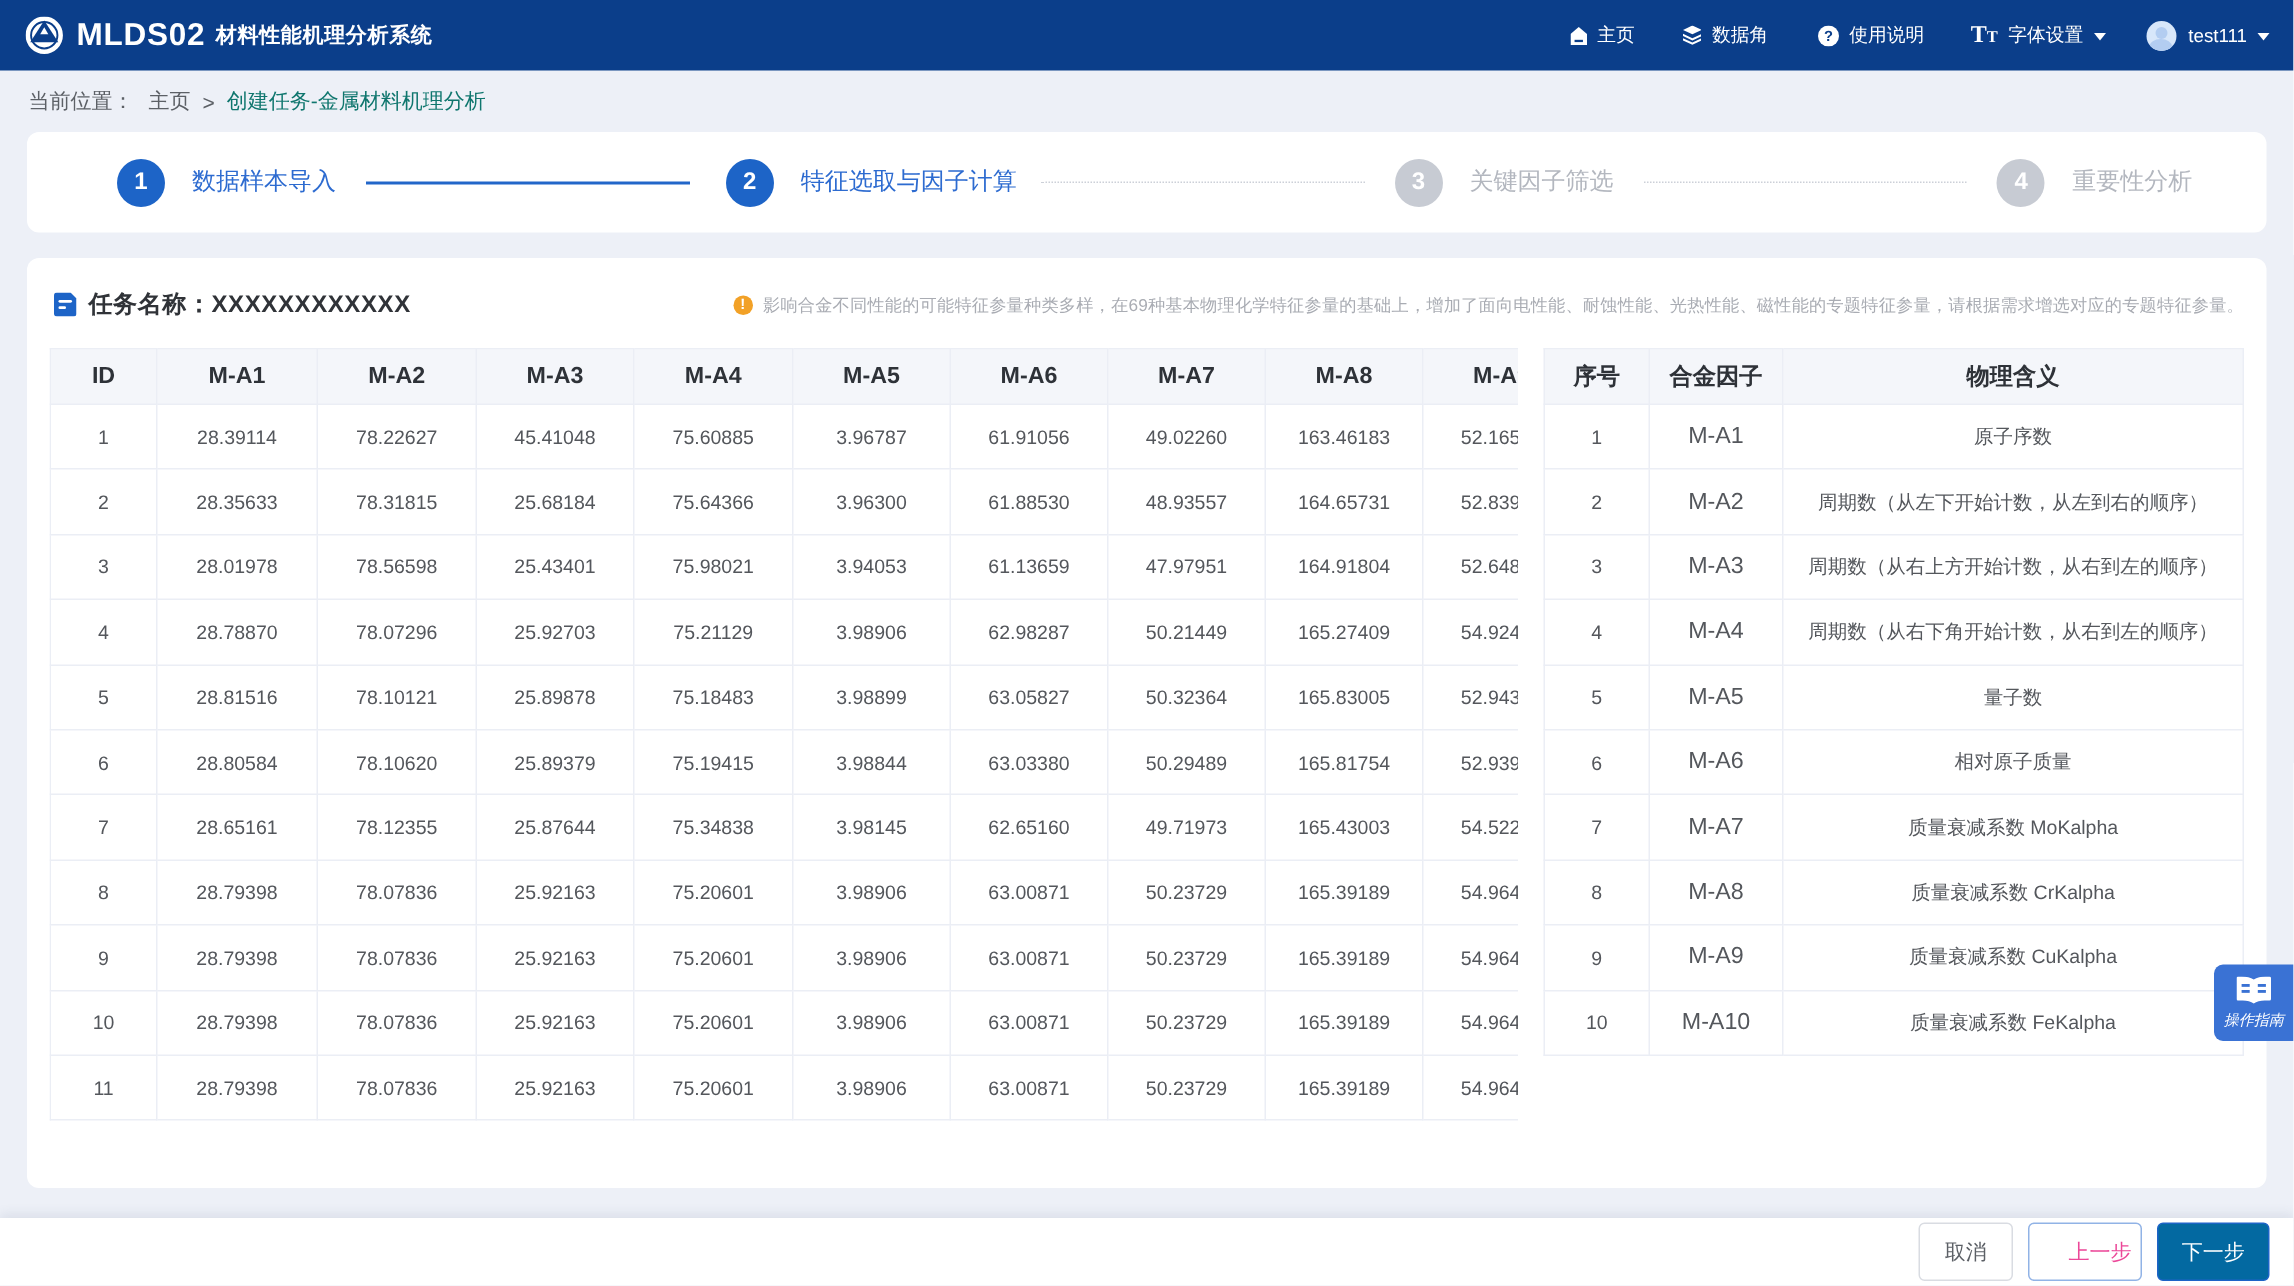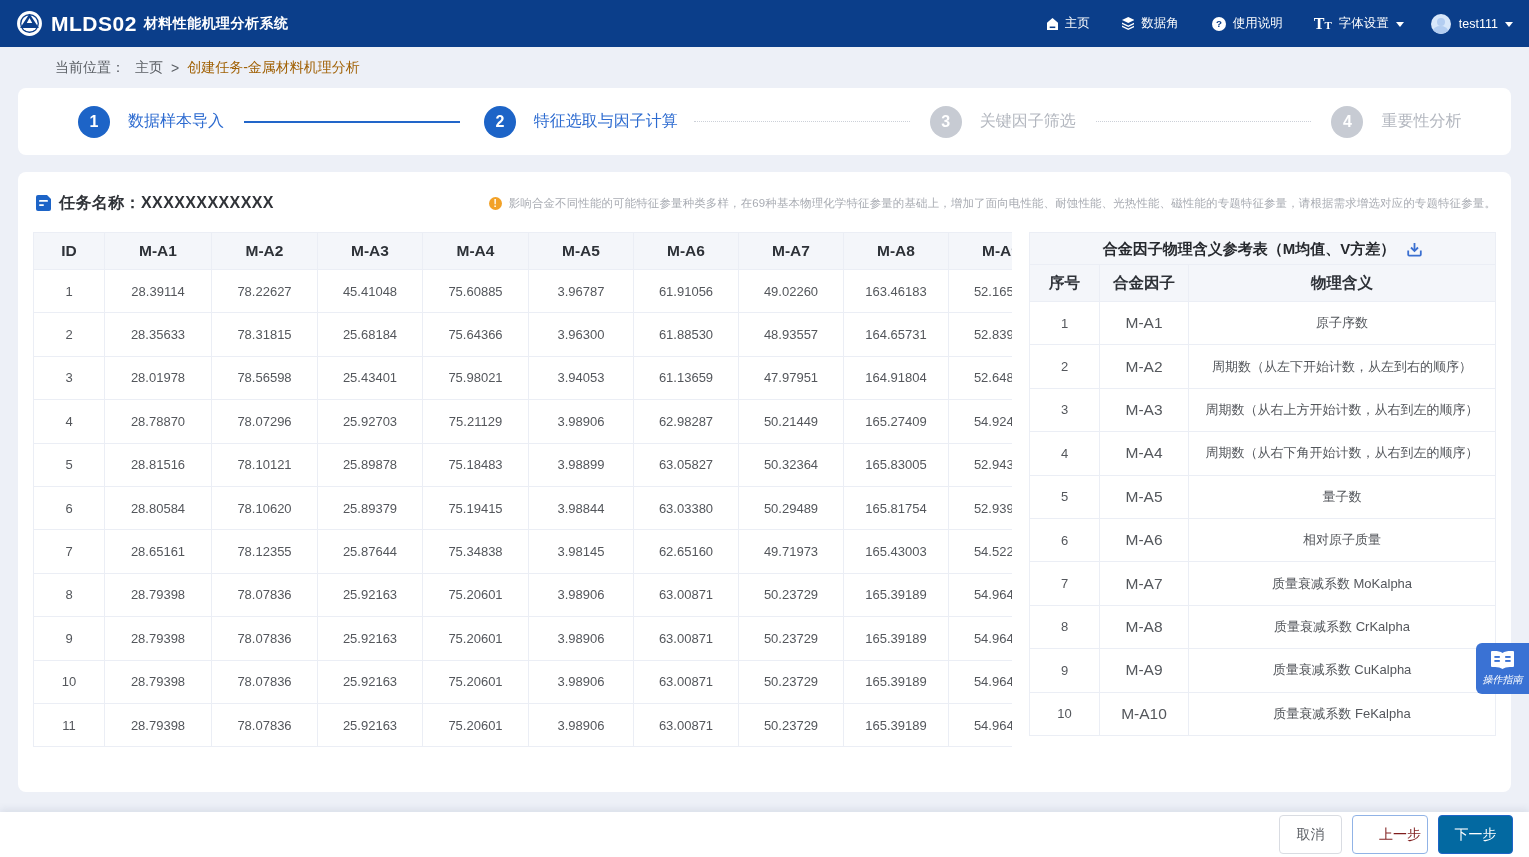--- a/index.html
+++ b/index.html
@@ -22,7 +22,7 @@
 .avatar .head { position:absolute; left:6px; top:4px; width:8px; height:8px; border-radius:50%; background:#b3cdf1; }
 .avatar .bod { position:absolute; left:2.5px; top:12.5px; width:15px; height:10px; border-radius:50%; background:#b3cdf1; }
 
-.crumbs { height:41px; display:flex; align-items:center; padding:0 19px; font-size:14px; color:#5c6066;margin-left:36px; }
+.crumbs { height:41px; display:flex; align-items:center; padding:0 19px; font-size:14px; color:#5c6066; }
 .crumbs .sep { margin:0 8px; color:#5c6066; }
 .crumbs a { color:#a16207; text-decoration:none; }
 .crumbs .loc { margin-right:10px; }

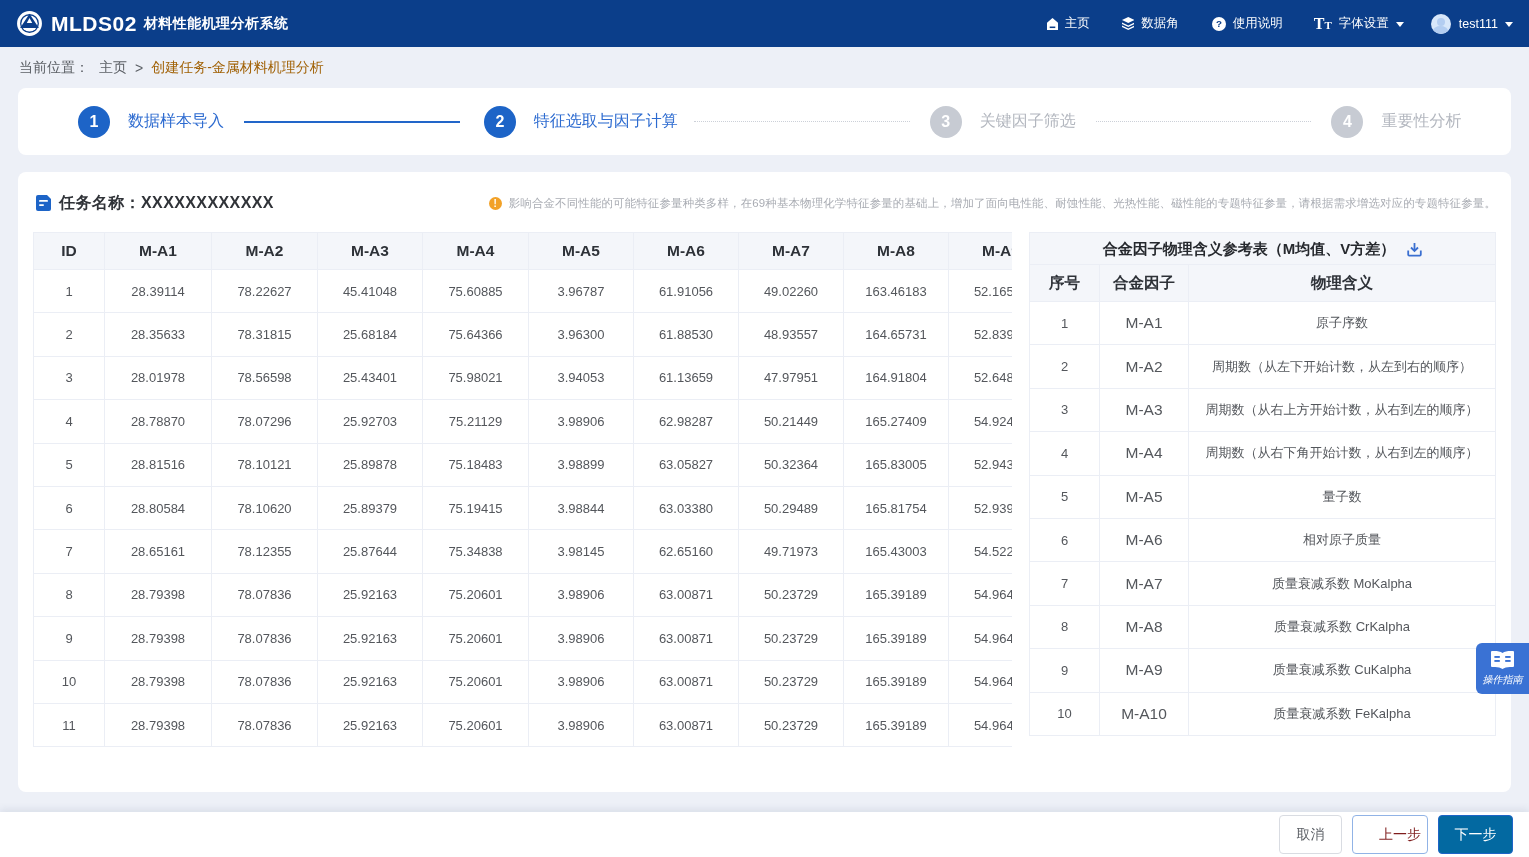--- a/index.html
+++ b/index.html
@@ -24,7 +24,7 @@
 
 .crumbs { height:41px; display:flex; align-items:center; padding:0 19px; font-size:14px; color:#5c6066; }
 .crumbs .sep { margin:0 8px; color:#5c6066; }
-.crumbs a { color:#a16207; text-decoration:none; }
+.crumbs a { color:#0f766e; text-decoration:none; }
 .crumbs .loc { margin-right:10px; }
 
 .card { background:#fff; border-radius:8px; margin:0 18px; }

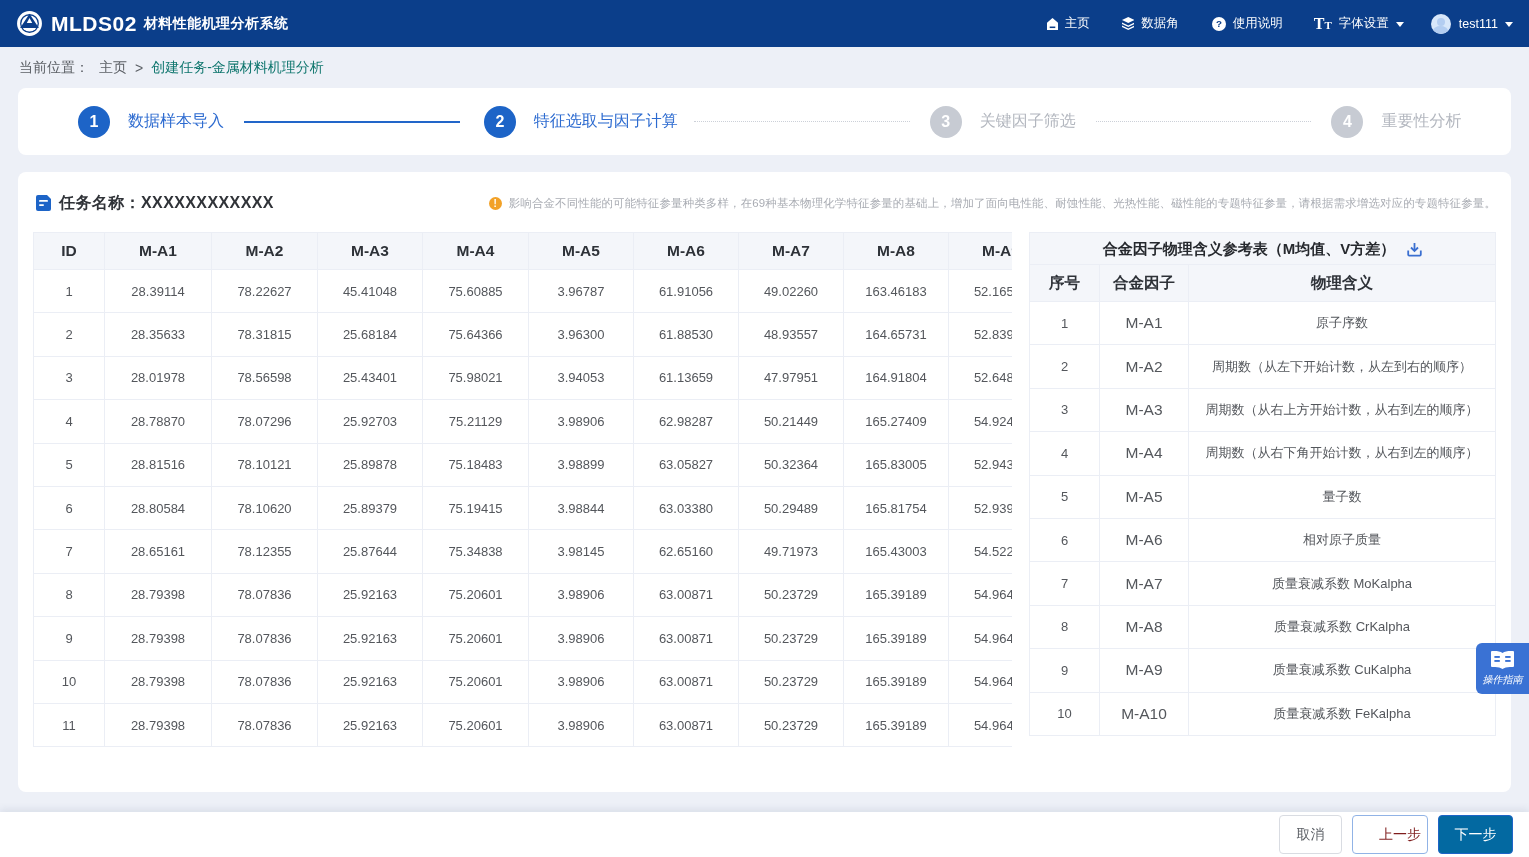--- a/index.html
+++ b/index.html
@@ -300,13 +300,6 @@
     </div>
     <div class="tb-right">
       <table>
-        <caption>
-            <span class="cap-in">合金因子物理含义参考表（M均值、V方差）<svg width="15" height="15" viewBox="0 0 15 15" fill="none" stroke="#3a6fd0">
-                <path d="M7.5 1 V8" stroke-width="1.8"></path>
-                <path d="M4 5.5 L7.5 9 L11 5.5" stroke-width="1.8" fill="none"></path>
-                <path d="M1.2 8.5 V12.6 a1 1 0 0 0 1 1 H12.8 a1 1 0 0 0 1-1 V8.5" stroke-width="1.8"></path>
-              </svg></span>
-          </caption>
         <colgroup>
             <col style="width:70px">
             <col style="width:89px">

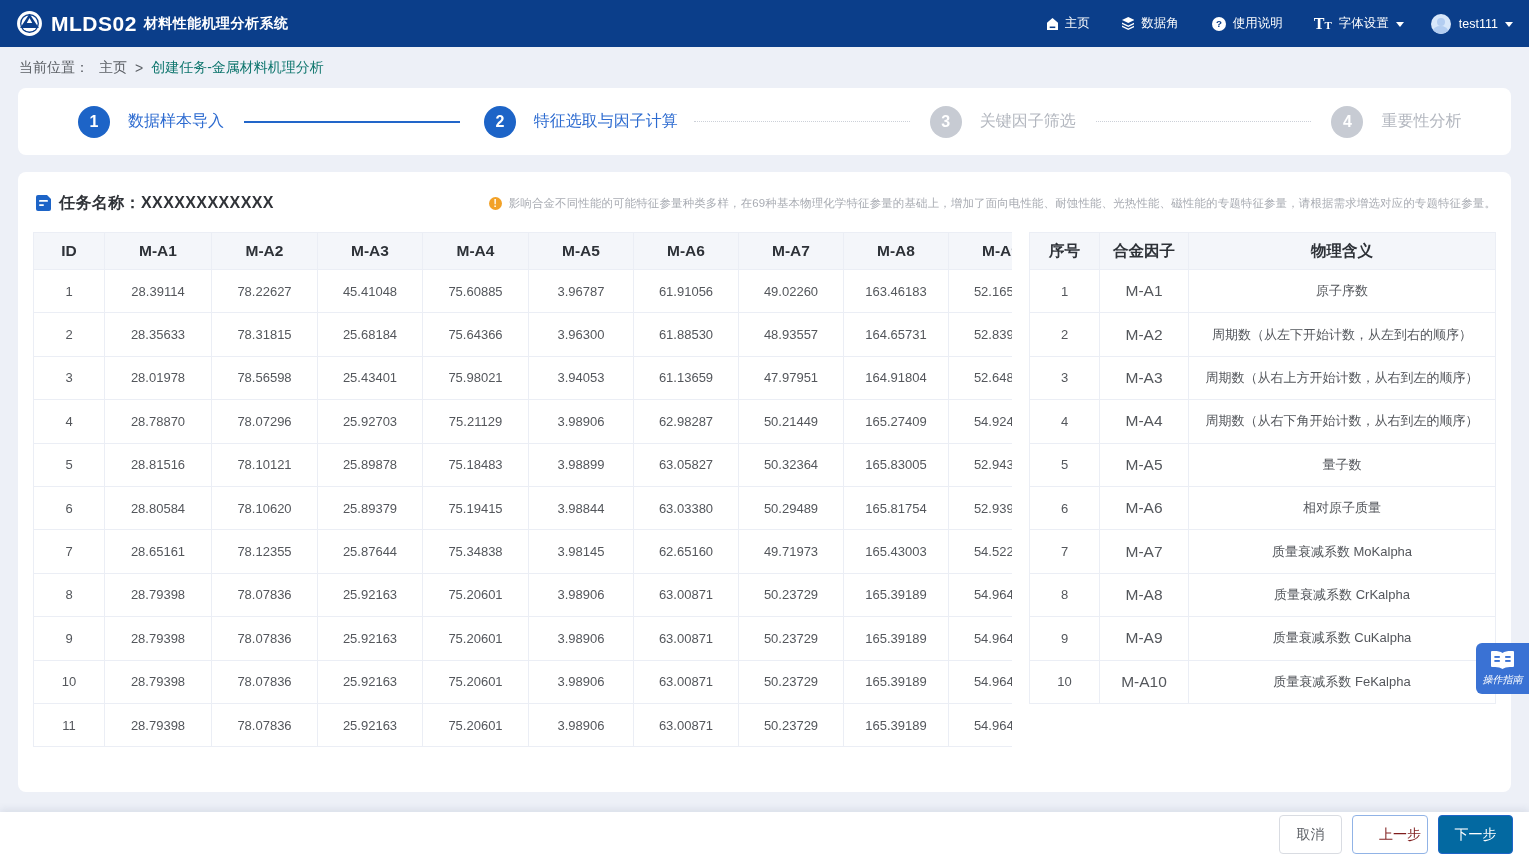--- a/index.html
+++ b/index.html
@@ -63,7 +63,7 @@
 .footer { position:absolute; left:0; right:0; bottom:0; height:45px; background:#fff; box-shadow:0 -3px 7px rgba(60,80,120,0.10); display:flex; align-items:center; justify-content:flex-end; padding-right:16px; }
 .btn { height:39px; border-radius:4px; font-size:14px; display:inline-flex; align-items:center; justify-content:center; font-family:"Liberation Sans", sans-serif; }
 .btn-cancel { width:63px; background:#fff; border:1px solid #d9dce2; color:#5c6066; }
-.btn-prev { width:76px; background:#fff; border:1px solid #91b3e6; color:#7f1d1d; margin-left:10px;padding-left:20px; }
+.btn-prev { width:76px; background:#fff; border:1px solid #91b3e6; color:#ec4899; margin-left:10px;padding-left:20px; }
 .btn-next { width:75px; background:#0369a1; border:1px solid #1d64c7; color:#fff; margin-left:10px; }
 
 .guide { position:absolute; top:643px; right:0; width:53px; height:51px; background:#3a72d4; border-radius:6px 0 0 6px; color:#fff; display:flex; flex-direction:column; align-items:center; justify-content:center; }

